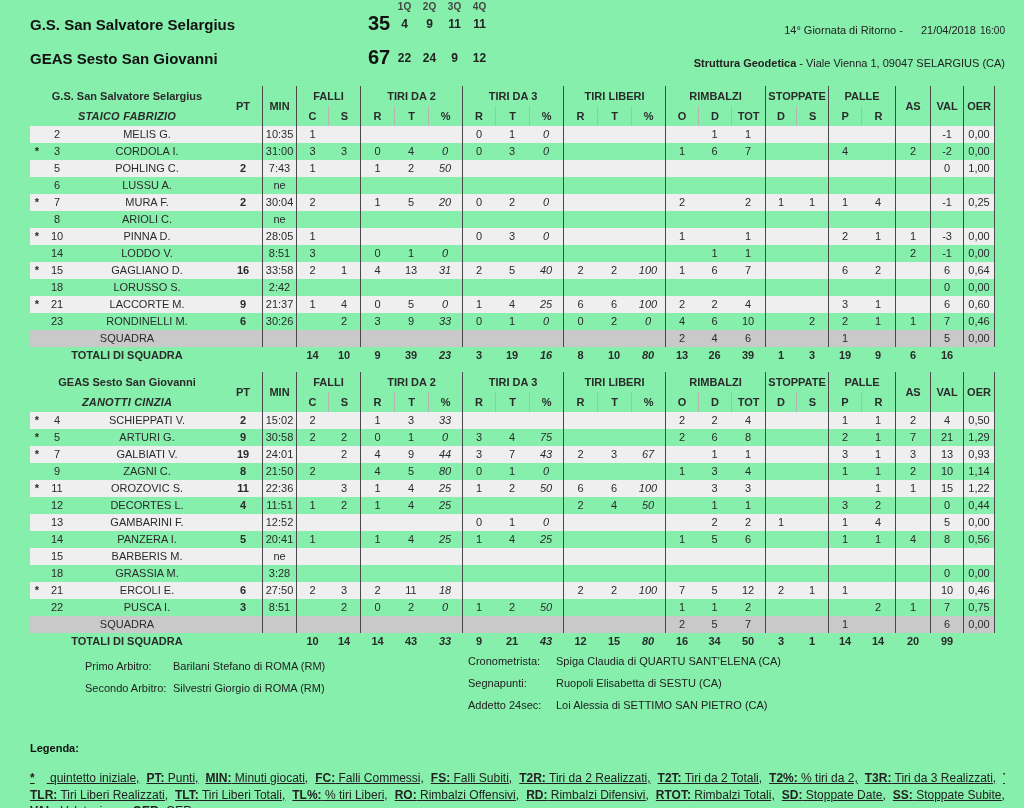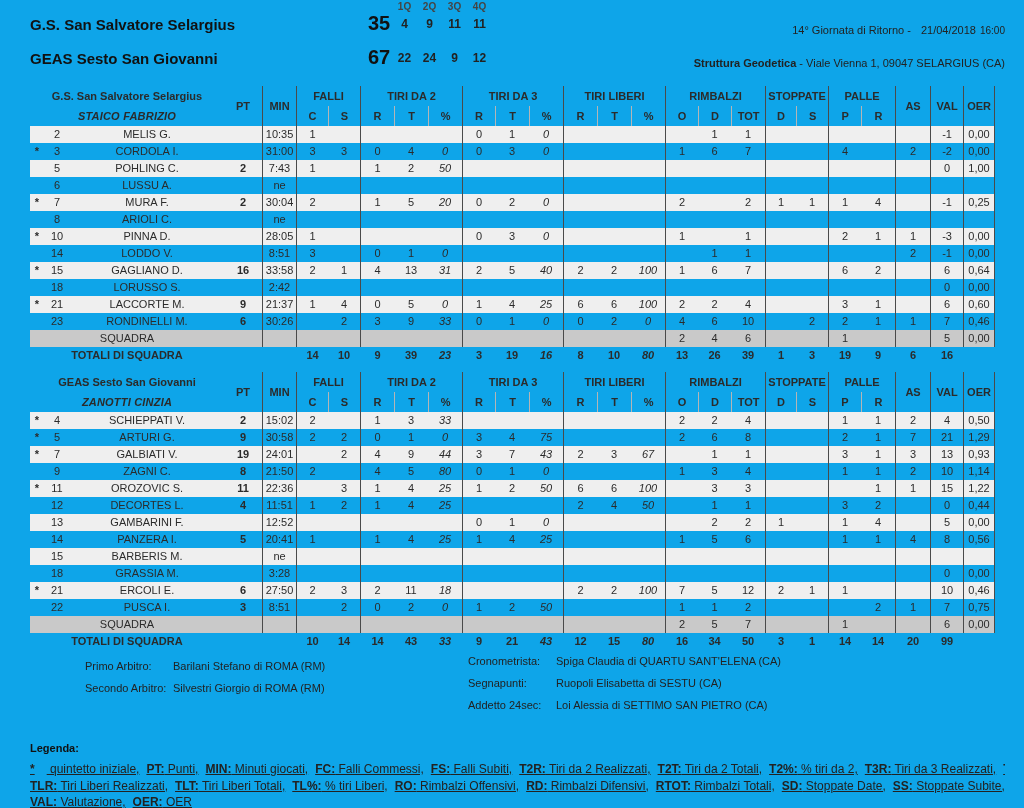--- a/index.html
+++ b/index.html
@@ -3,7 +3,7 @@
 <meta charset="utf-8">
 <style>
   html,body{margin:0;padding:0;background:#fff;}
-  .page{position:relative;width:1024px;height:808px;background:#0ea5e9;
+  .page{position:relative;width:1024px;height:808px;background:#86efac;
         font-family:"Liberation Sans",sans-serif;color:#222;overflow:hidden;}
 
   

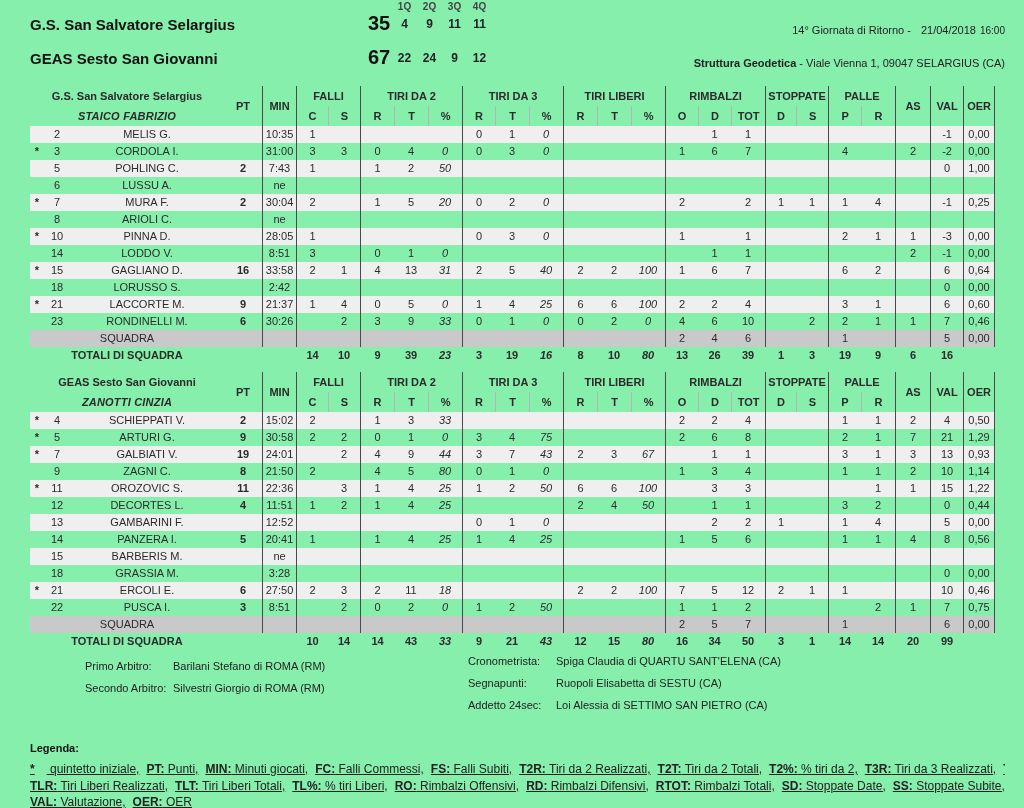--- a/index.html
+++ b/index.html
@@ -19,7 +19,7 @@
   .info{position:absolute;right:19px;font-size:11px;color:#222;text-align:right;}
   .info-a{top:24px}.info-b{top:57px}
   .info .time{font-size:10px;margin-left:4px}
-  .info .date{margin-left:10px}
+  .info .date{margin-left:18px}
   .info b{margin-right:3px}
 
   

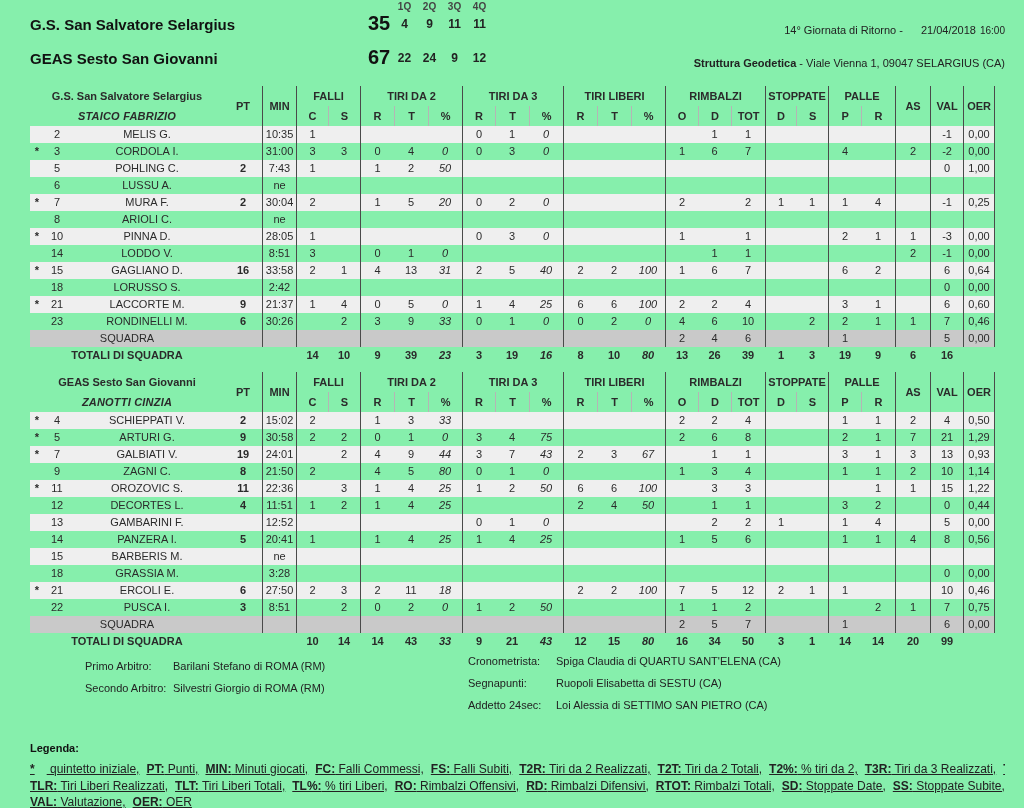--- a/index.html
+++ b/index.html
@@ -56,7 +56,7 @@
 
   
   .legend{position:absolute;left:30px;top:742px;width:975px;}
-  .legend-title{font-weight:bold;font-size:11px;margin-bottom:7px;color:#111;}
+  .legend-title{font-weight:bold;font-size:11px;margin-bottom:16px;color:#111;}
   .legend-line{font-size:12px;line-height:16.5px;color:#222;white-space:nowrap;overflow:hidden;text-decoration:underline;}
   .li{margin-right:7px;}
 </style>

